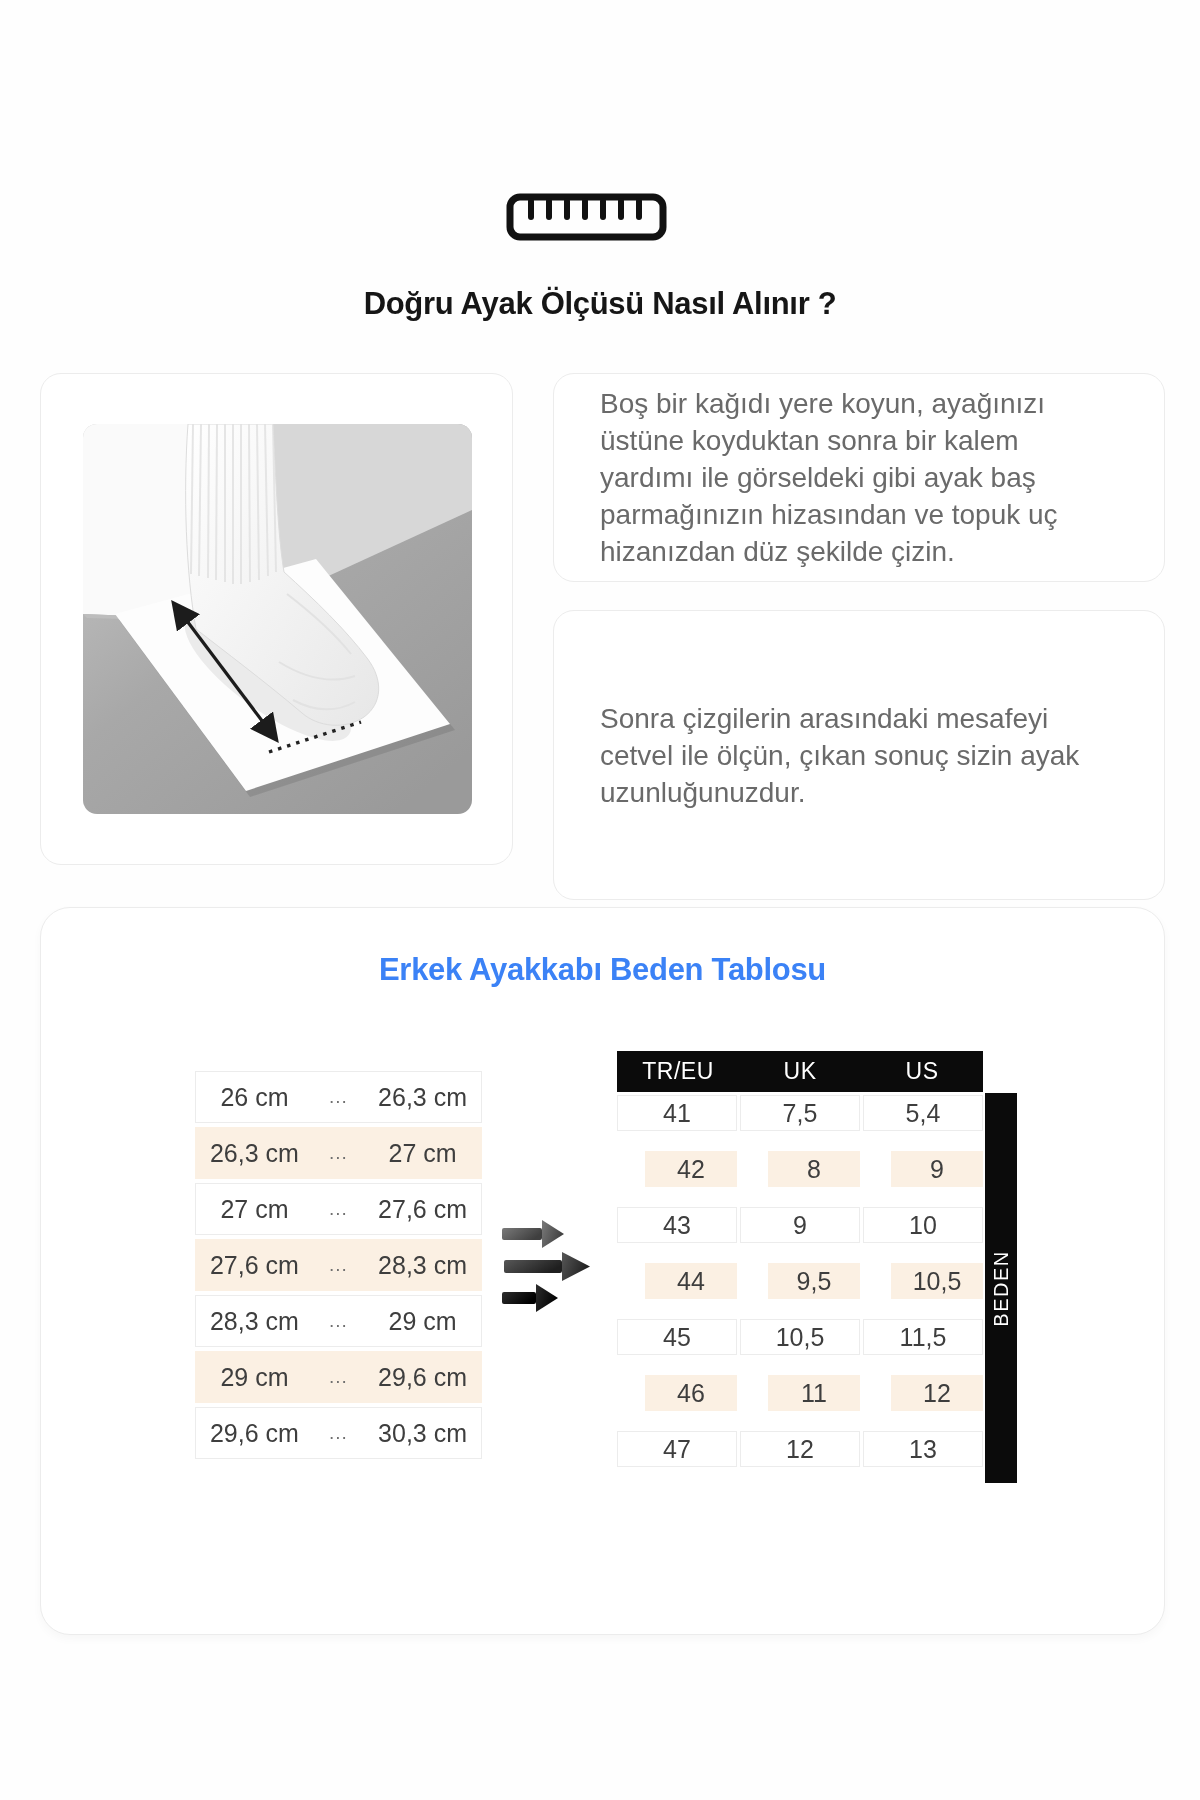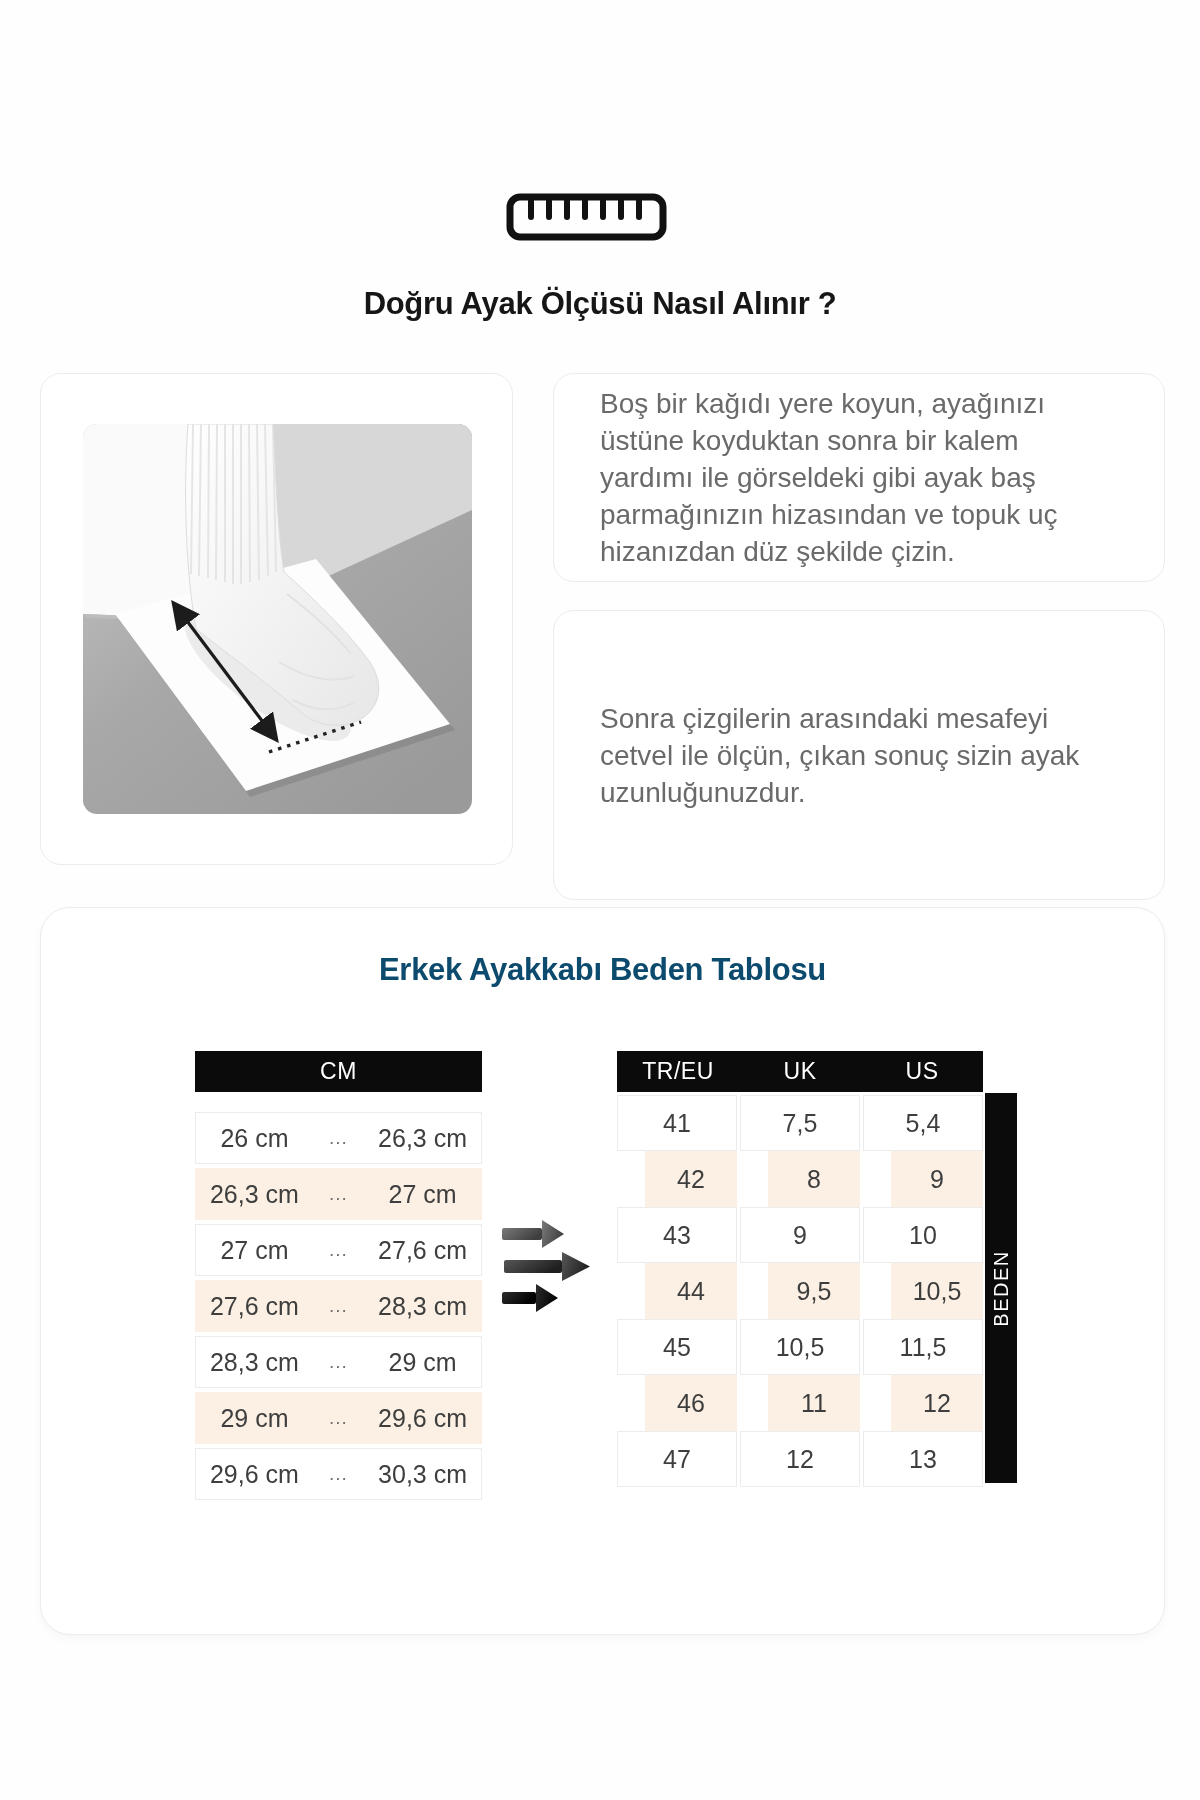--- a/index.html
+++ b/index.html
@@ -43,7 +43,7 @@
     box-shadow:0 4px 10px rgba(0,0,0,0.03);}
   .table-title{
     left:40px;top:952px;width:1125px;text-align:center;
-    font-size:31px;font-weight:bold;color:#0c4a6e;letter-spacing:-0.3px;
+    font-size:31px;font-weight:bold;color:#3b82f6;letter-spacing:-0.3px;
   }
 
   .cm-table{left:195px;top:1051px;width:287px;}

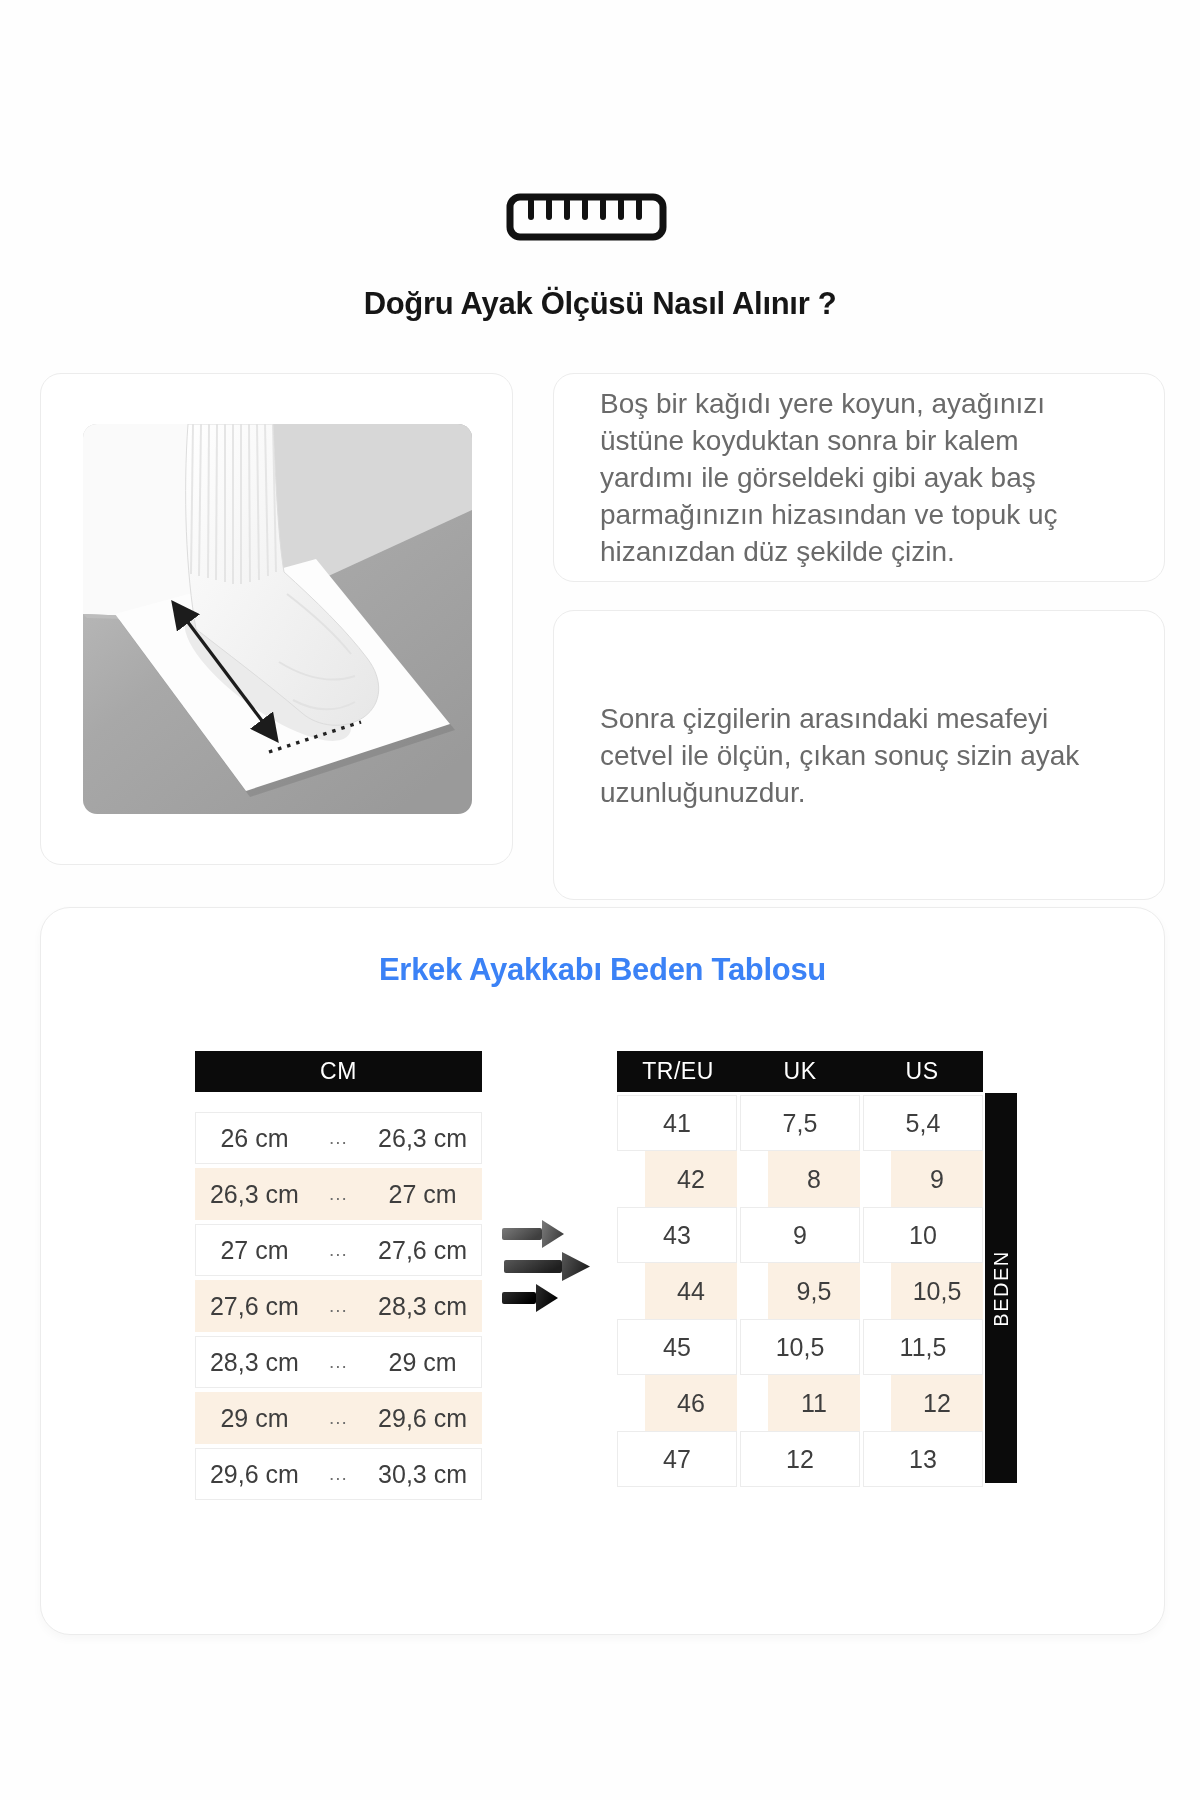--- a/index.html
+++ b/index.html
@@ -175,9 +175,6 @@
 <h2 class="abs table-title">Erkek Ayakkabı Beden Tablosu</h2>
 
 <div class="abs cm-table">
-  <div class="tbl-header">
-    <span>CM</span>
-  </div>
   <div>
   <div class="cm-row plain">
     <span class="v1">26 cm</span>

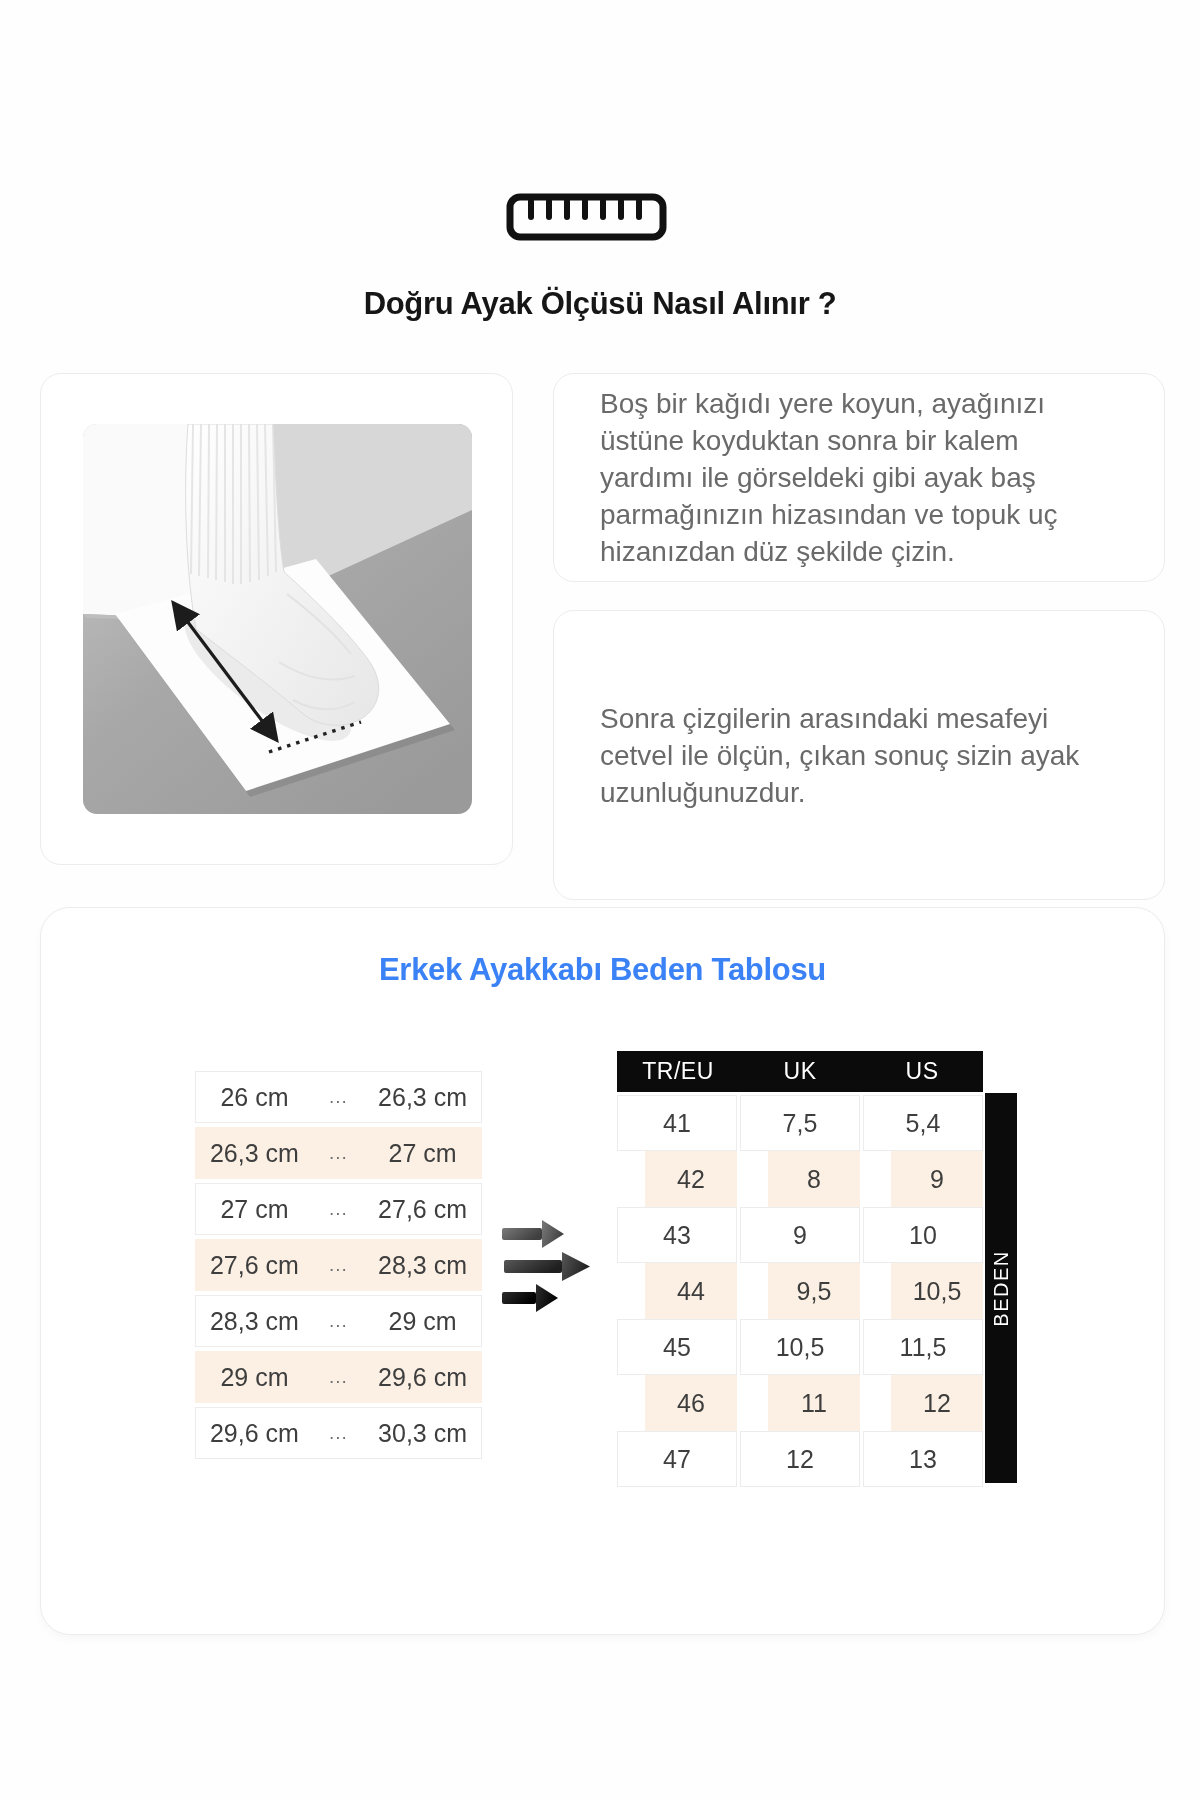--- a/index.html
+++ b/index.html
@@ -70,7 +70,7 @@
     column-gap:3px;text-align:center;font-size:25px;color:var(--text-dark);
   }
   .size-row:first-child{margin-top:3px;}
-  .size-row .cell{display:flex;align-items:center;justify-content:center;height:56px;}
+  .size-row .cell{display:flex;align-items:center;justify-content:center;height:36px;}
   .size-row.plain .cell{background:#fff;border:1px solid var(--border);}
   .size-row.alt .cell{background:var(--cream);border:1px solid var(--cream);margin-left:28px;}
 

